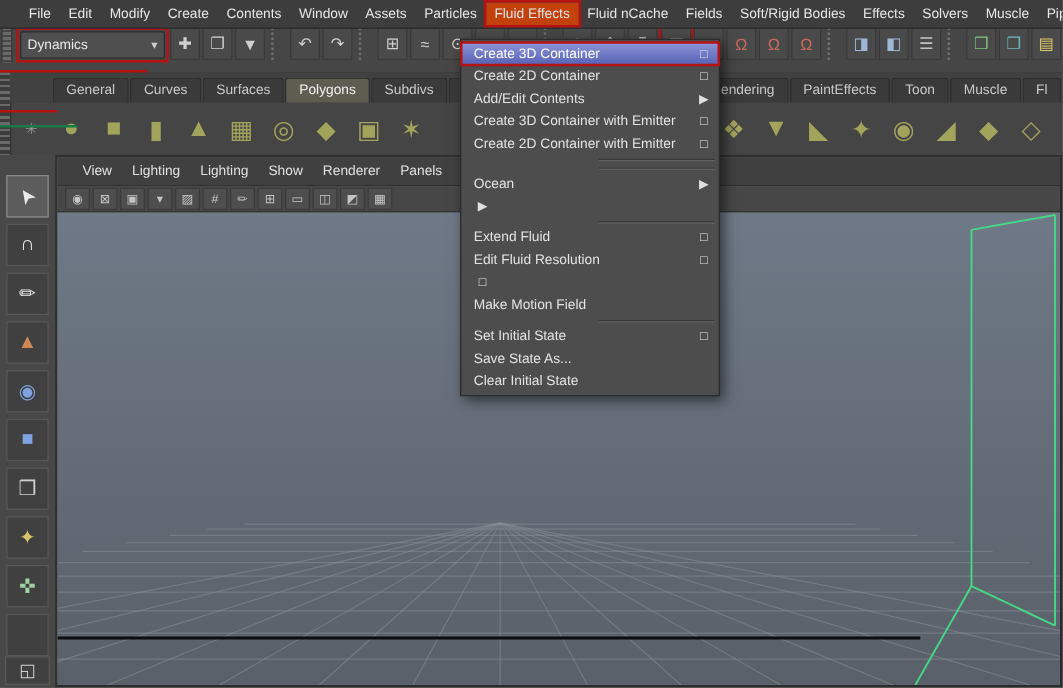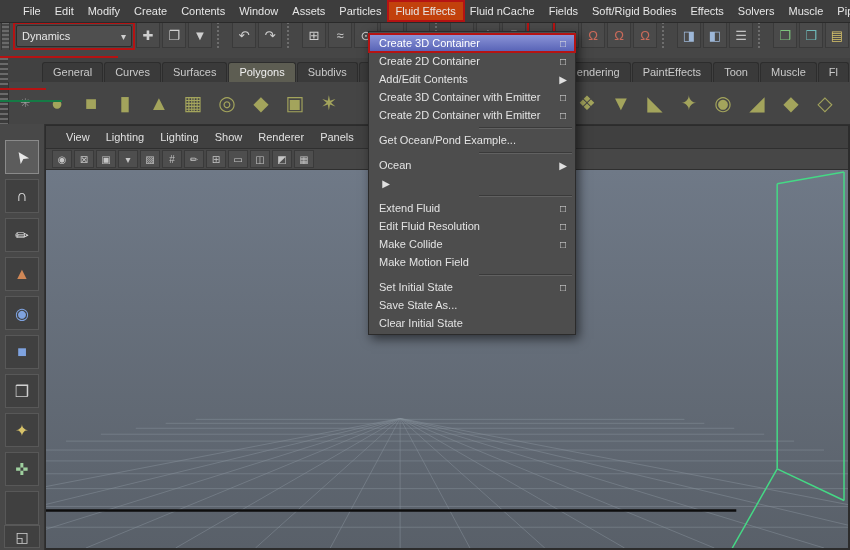--- a/index.html
+++ b/index.html
@@ -454,10 +454,6 @@
     </div>
 
 
-    <div class="fm-item">
-      <span class="fm-label">Get Ocean/Pond Example...</span>
-      <span class="fm-adorn"></span>
-    </div>
 
     <div class="fm-item sep">
       <span class="fm-label"></span>

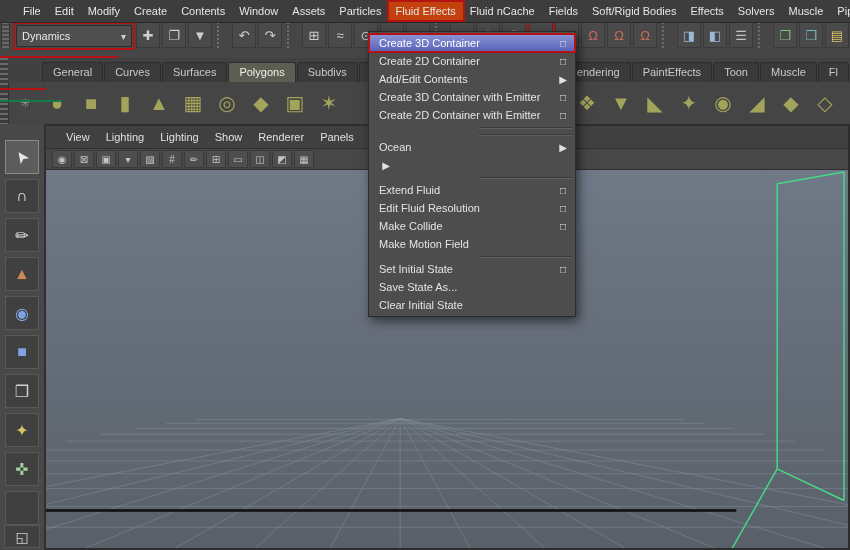--- a/index.html
+++ b/index.html
@@ -485,7 +485,6 @@
     </div>
 
     <div class="fm-item">
-      <span class="fm-label">Make Collide</span>
       <span class="fm-adorn">□</span>
     </div>
 

